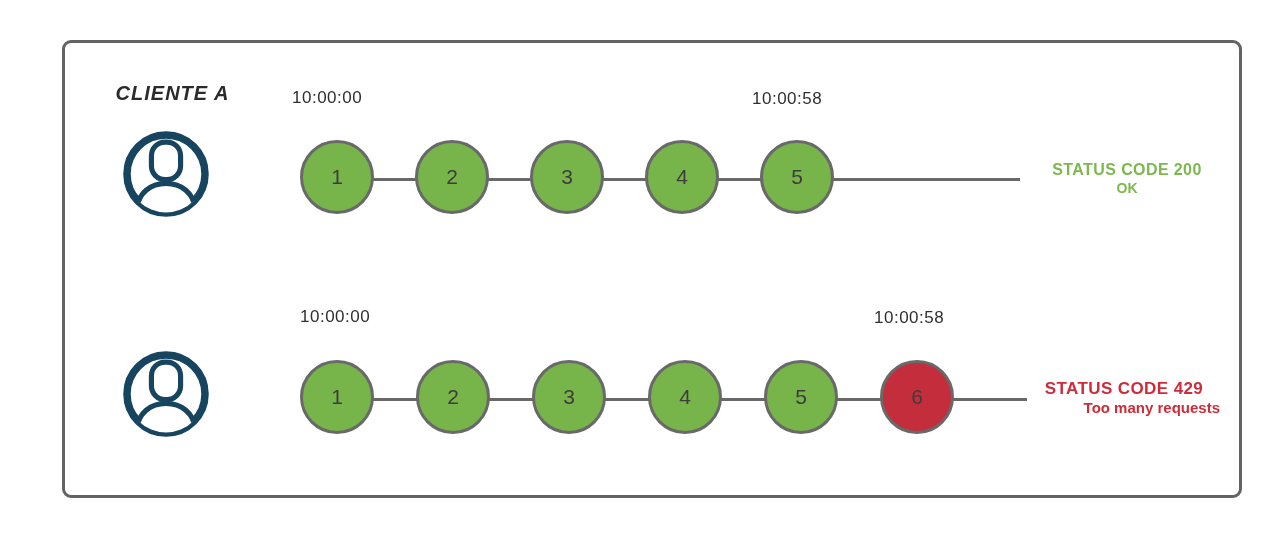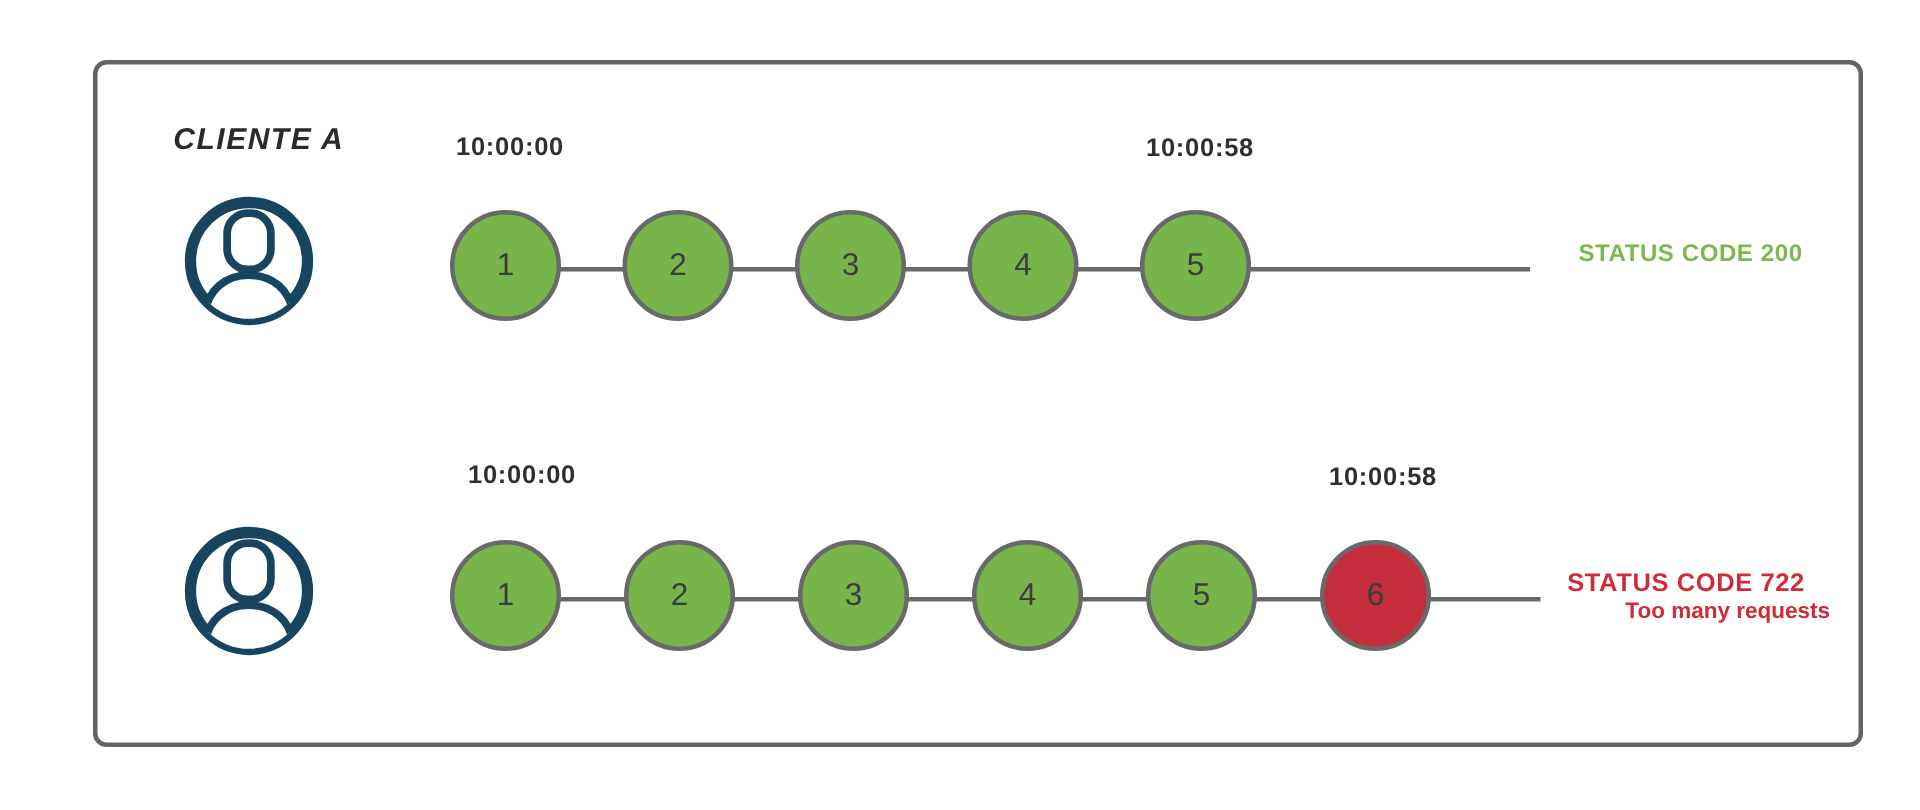--- a/index.html
+++ b/index.html
@@ -44,10 +44,10 @@
   .timestamp{
     position:absolute;
     width:96px;
-    font-weight:700;
+    font-weight:400;
     font-size:17px;
     color:var(--text-dark);
-    text-align:center;
+    text-align:left;
     letter-spacing:0.5px;
     white-space:nowrap;
   }

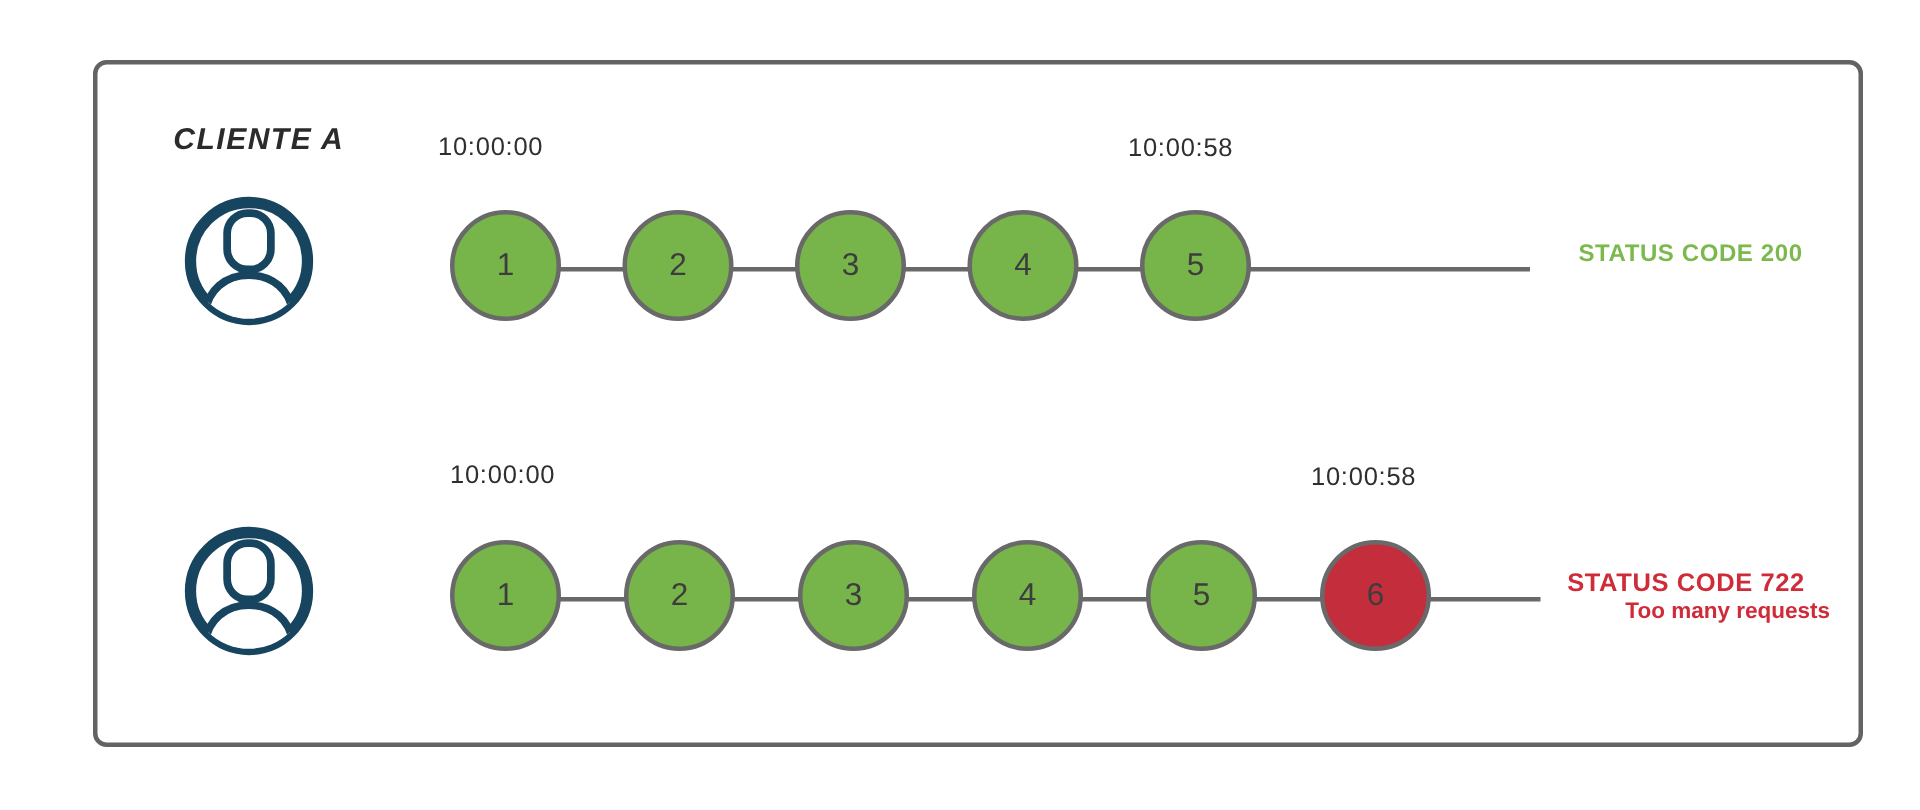--- a/index.html
+++ b/index.html
@@ -119,6 +119,7 @@
 
     <div class="status-block ok" style="left:1028px;top:160px;width:164px;margin-left:17px;">
       <div class="status-line1">STATUS CODE 200</div>
+      <div class="status-line2">OK</div>
     </div>
   </div>
 

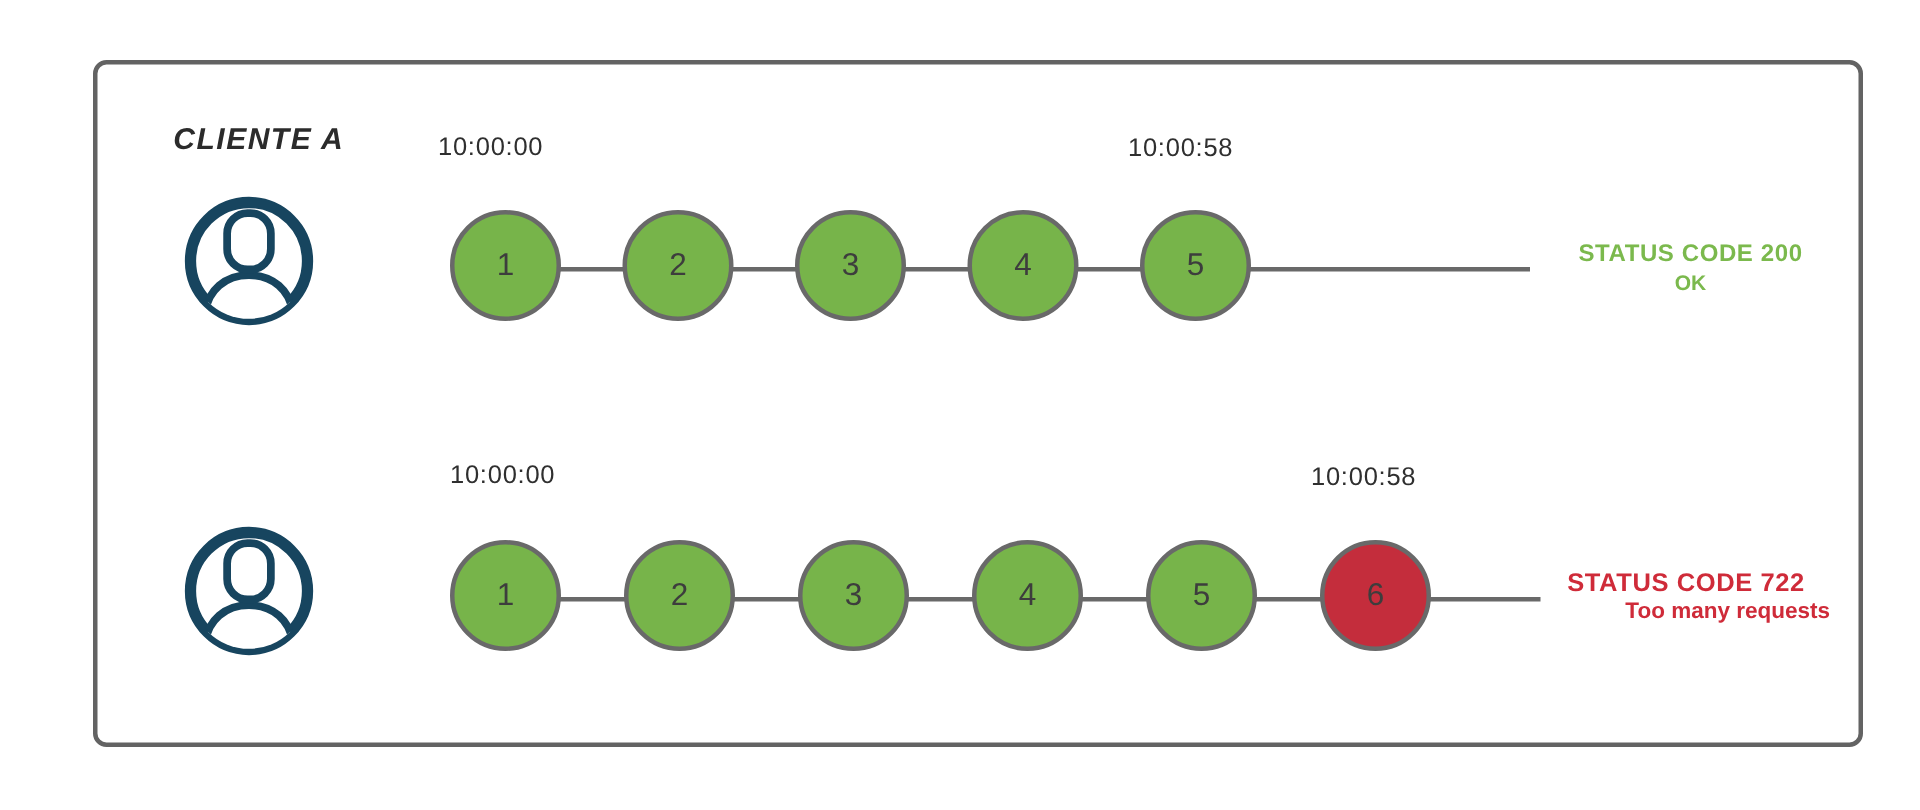--- a/index.html
+++ b/index.html
@@ -151,7 +151,7 @@
     <div class="request-circle rejected" style="left:880px;top:360px;">6</div>
 
     <div class="status-block err" style="left:1028px;top:379px;width:192px;">
-      <div class="status-line1">STATUS CODE 722</div>
+      <div class="status-line1">STATUS CODE 429</div>
       <div class="status-line2">Too many requests</div>
     </div>
   </div>

